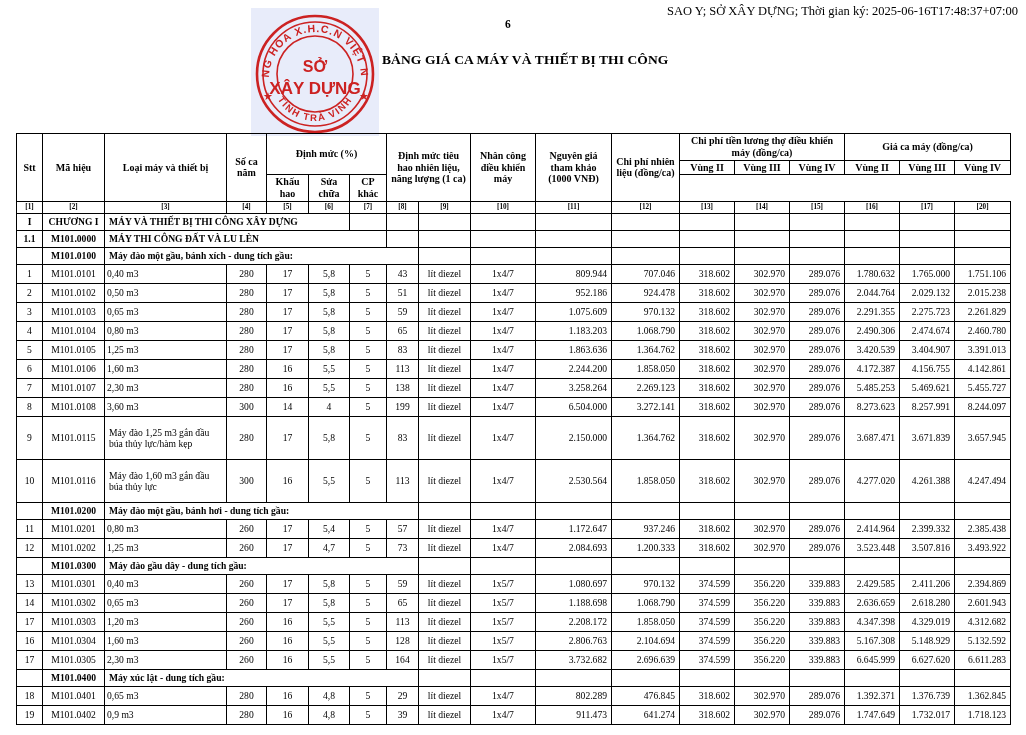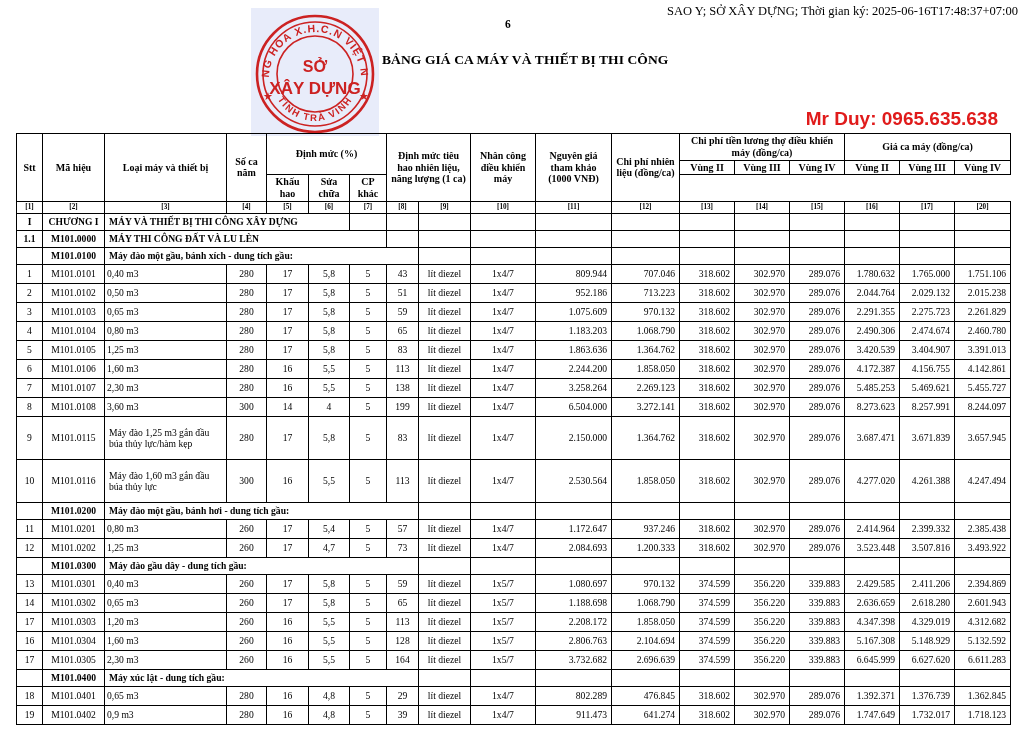--- a/index.html
+++ b/index.html
@@ -115,7 +115,6 @@
 
   <div class="doc-title">BẢNG GIÁ CA MÁY VÀ THIẾT BỊ THI CÔNG</div>
 
-  <div class="contact">Mr Duy: 0965.635.638</div>
 
   <div class="tbl-wrap">
     <table class="pricing">

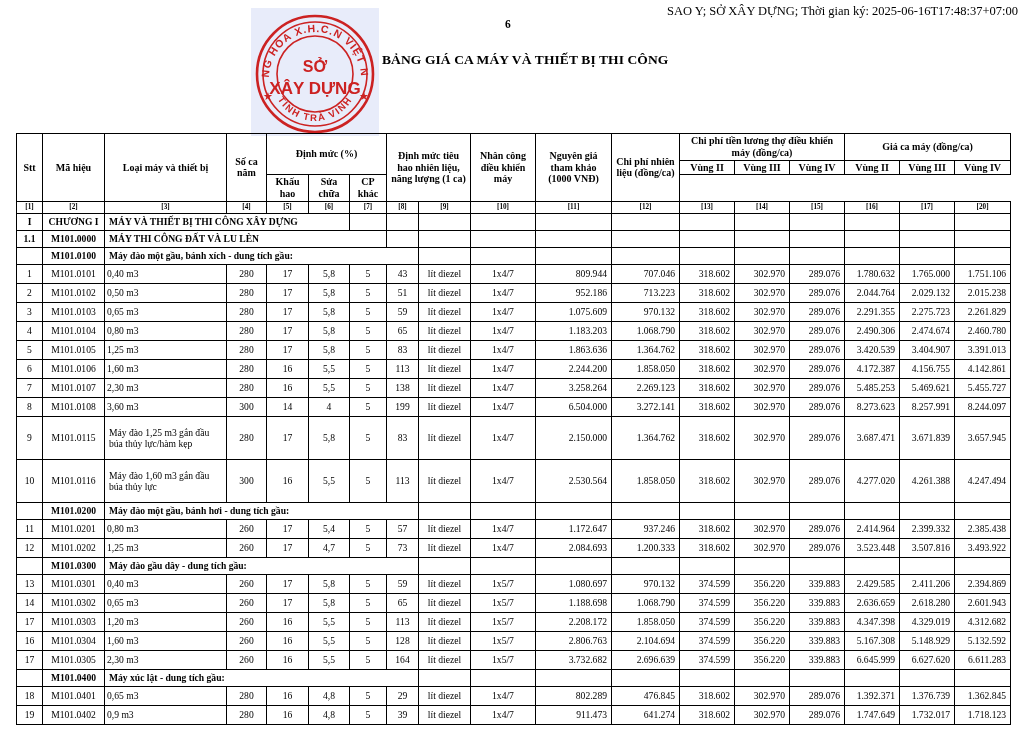--- a/index.html
+++ b/index.html
@@ -267,7 +267,7 @@
             <td class="l">lít diezel</td>
             <td class="c">1x4/7</td>
             <td class="r">952.186</td>
-            <td class="r">713.223</td>
+            <td class="r">924.478</td>
             <td class="r">318.602</td>
             <td class="r">302.970</td>
             <td class="r">289.076</td>

